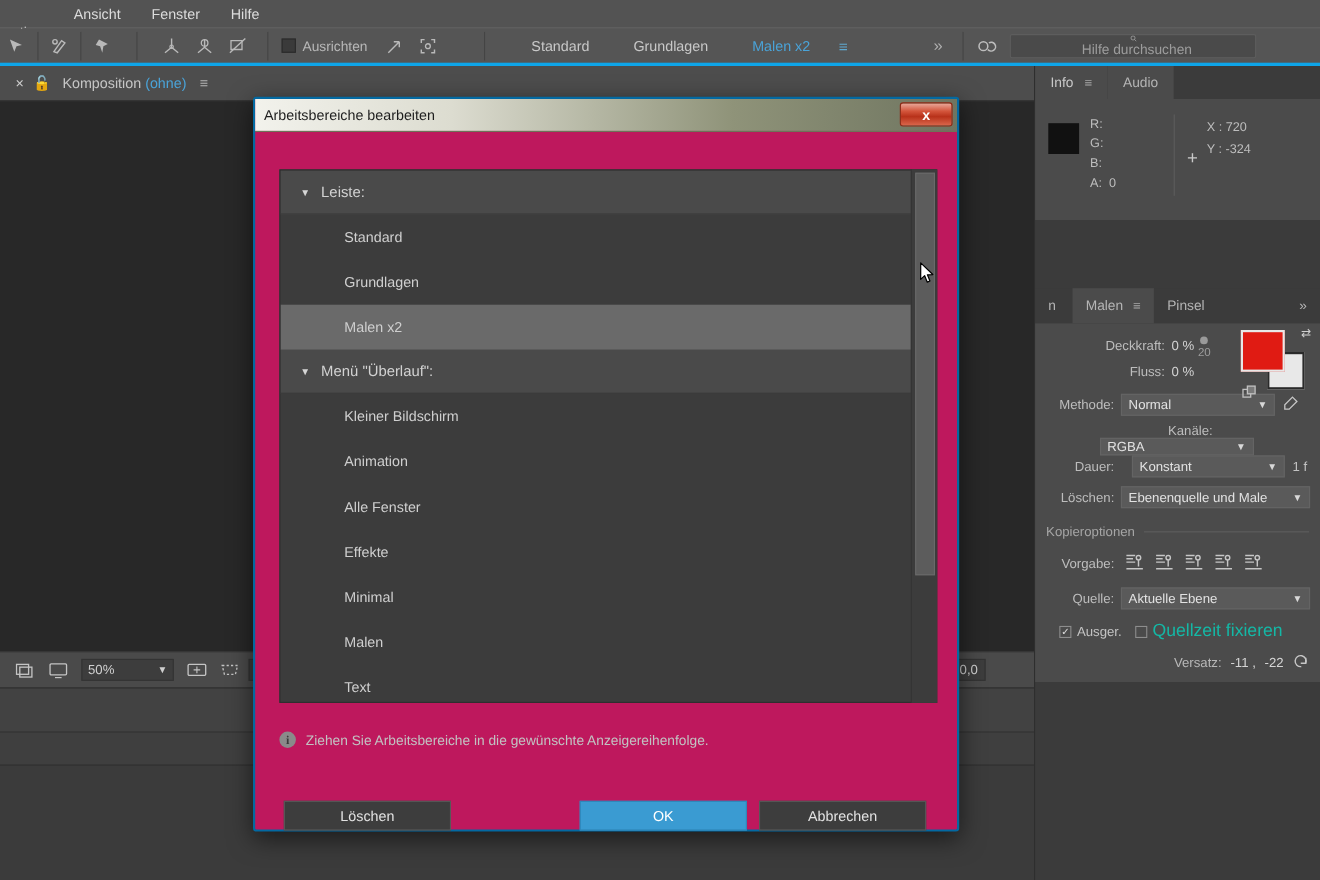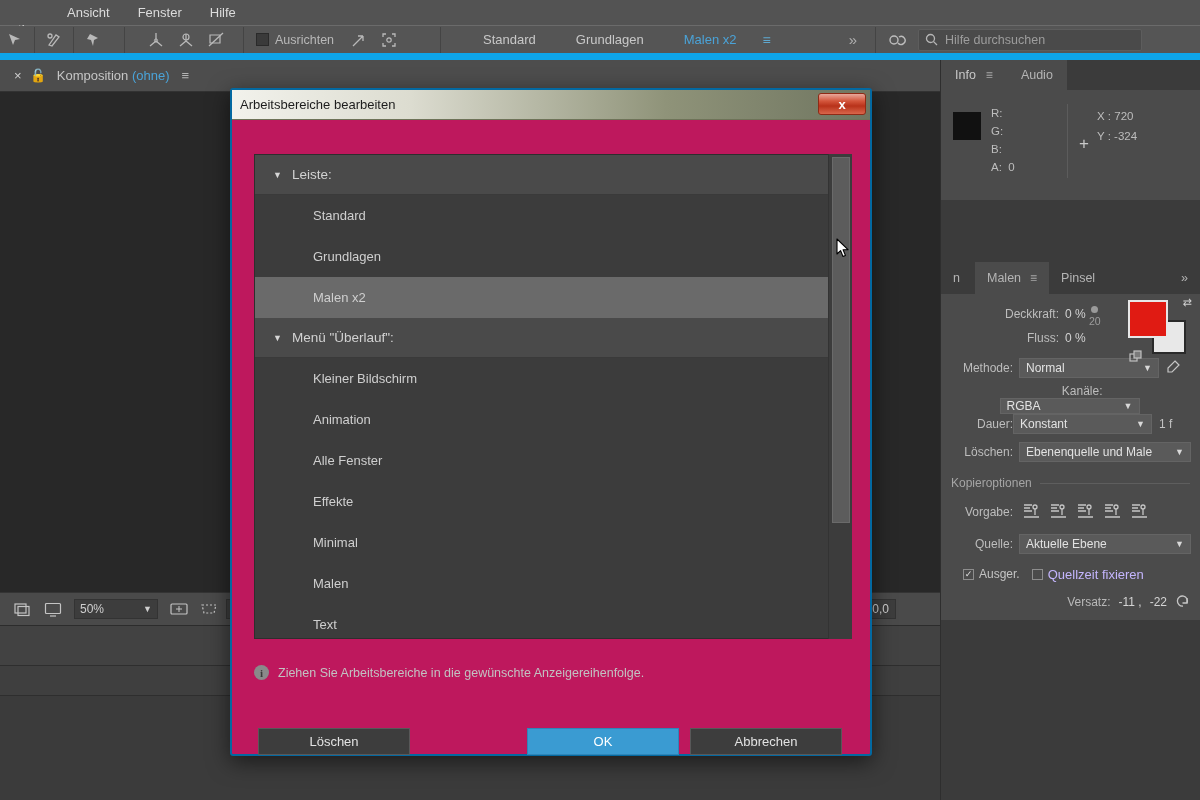--- a/index.html
+++ b/index.html
@@ -33,7 +33,7 @@
   #toolbar {
     position: absolute; left: 0; top: 26px; width: 1200px; height: 34px;
     background: #555555;
-    border-bottom: 7px solid #0ea5e9;
+    border-bottom: 3px solid #0ea5e9;
     display: flex; align-items: center;
   }
   .tgroup { display: flex; align-items: center; height: 34px; }

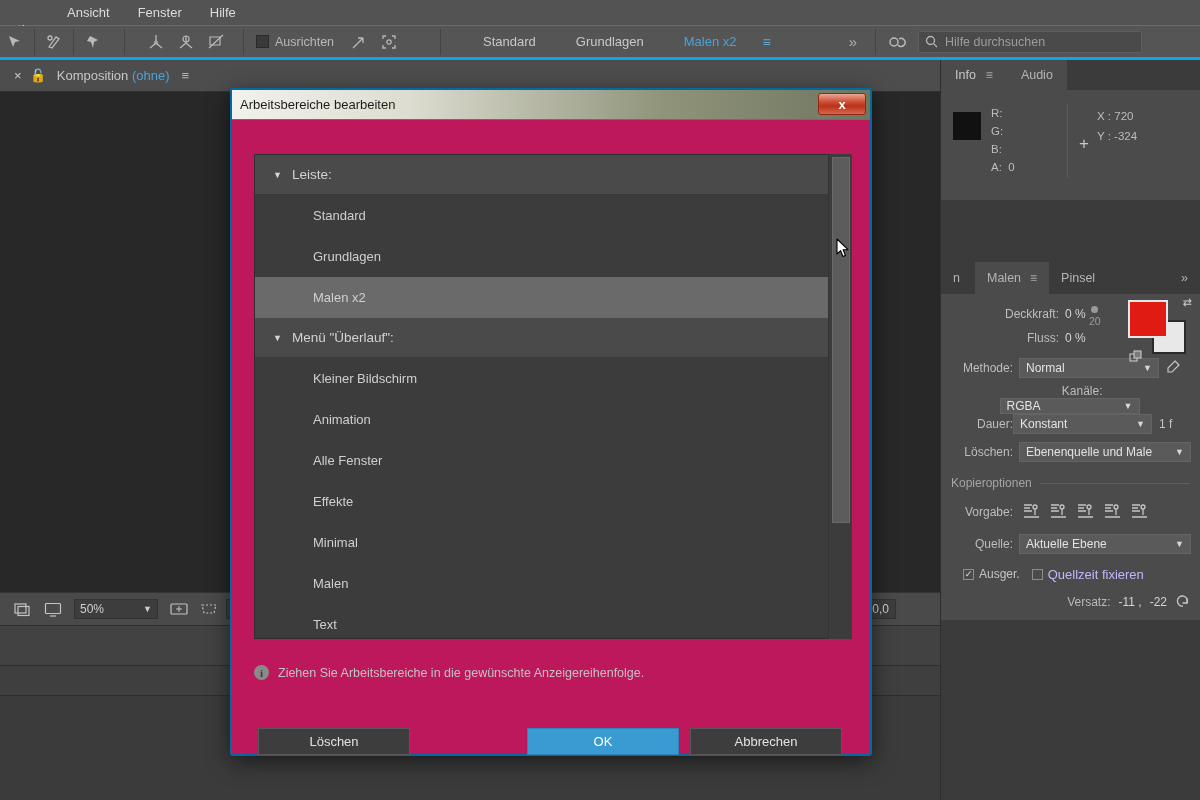--- a/index.html
+++ b/index.html
@@ -56,7 +56,7 @@
   #searchbox {
     display: flex; align-items: center; height: 22px; width: 224px;
     background: #4a4a4a; border: 1px solid #5d5d5d; border-radius: 2px;
-    margin-left: 6px; padding: 0 6px;
+    margin-left: 6px; padding: 0 6px; flex-direction: column;
   }
   #searchbox .ph { font-size: 12.5px; color: #9d9d9d; margin-left: 7px; }
 

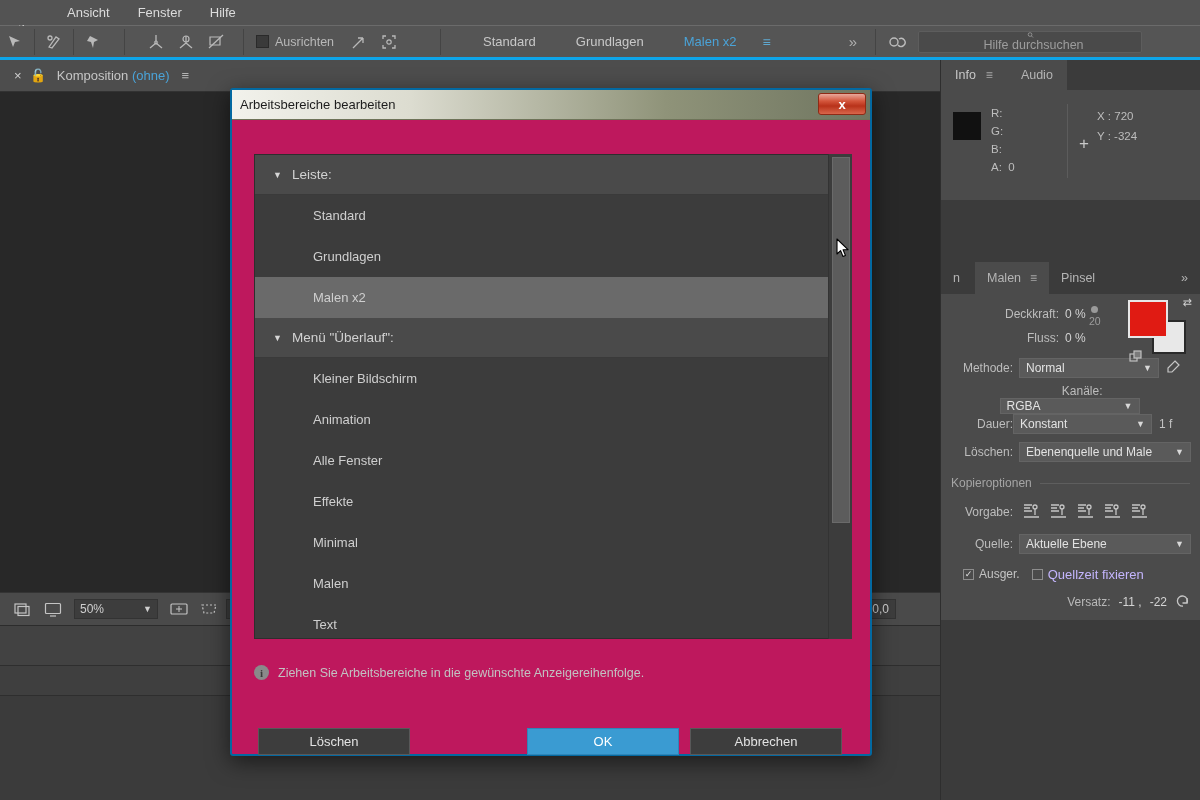--- a/index.html
+++ b/index.html
@@ -498,7 +498,7 @@
 
       <div class="row" style="padding-left:0; margin-top:4px;">
         <div class="lbl" style="width:72px">Dauer:</div>
-        <div class="field" style="width:139px;margin-left:0">
+        <div class="field" style="width:139px;margin-left:16px">
           <span>Konstant</span>
           <span class="caret">▼</span>
         </div>

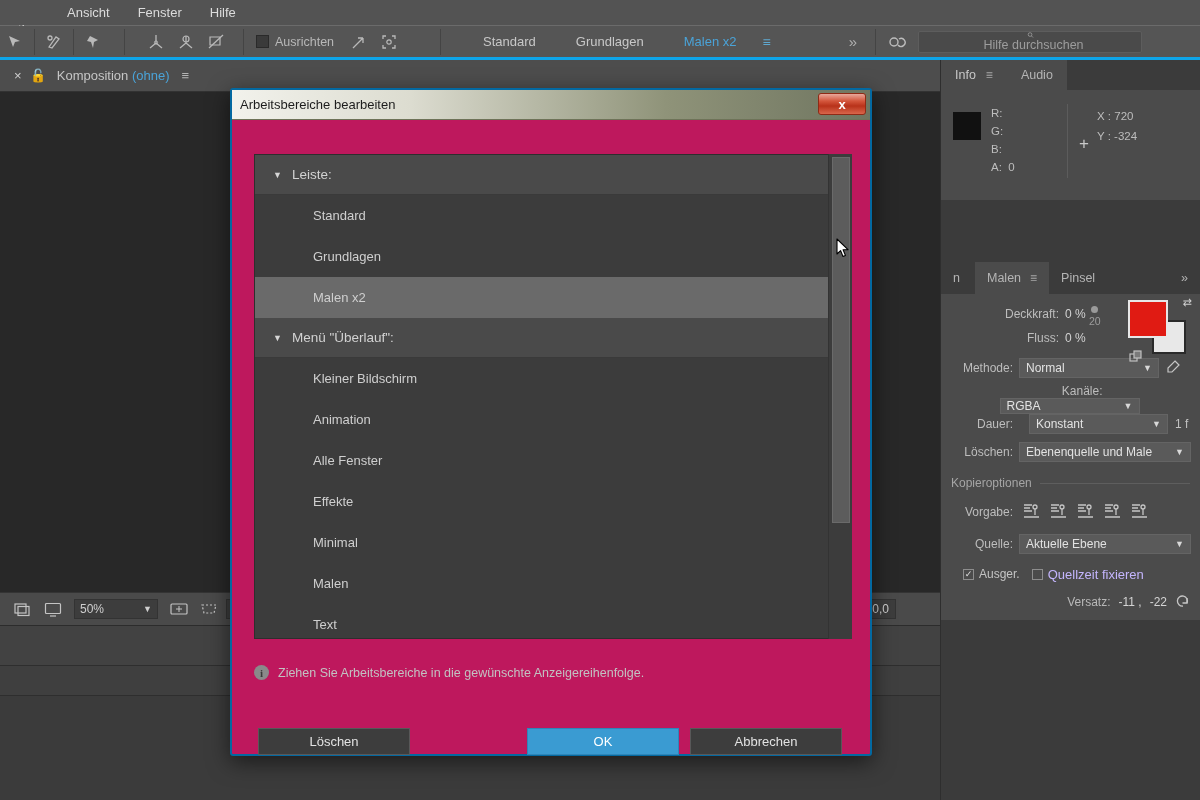--- a/index.html
+++ b/index.html
@@ -561,7 +561,7 @@
         <span class="chk">✓</span>
         <span style="font-size:12px;color:#c4c4c4">Ausger.</span>
         <span class="chk" style="margin-left:12px"></span>
-        <span style="font-size:13px;color:#c4b5fd">Quellzeit fixieren</span>
+        <span style="font-size:16px;color:#14b8a6">Quellzeit fixieren</span>
       </div>
 
       <div class="row" style="padding-left:0; justify-content:flex-end; padding-right:10px; margin-top:4px; gap:8px;">

